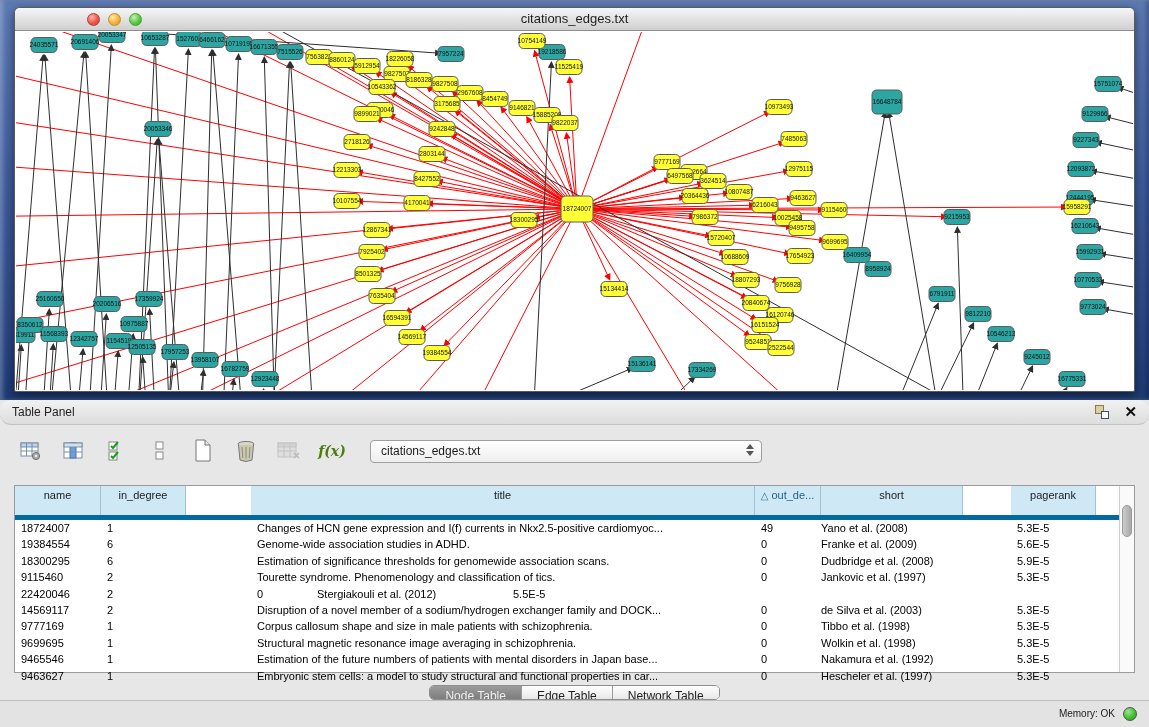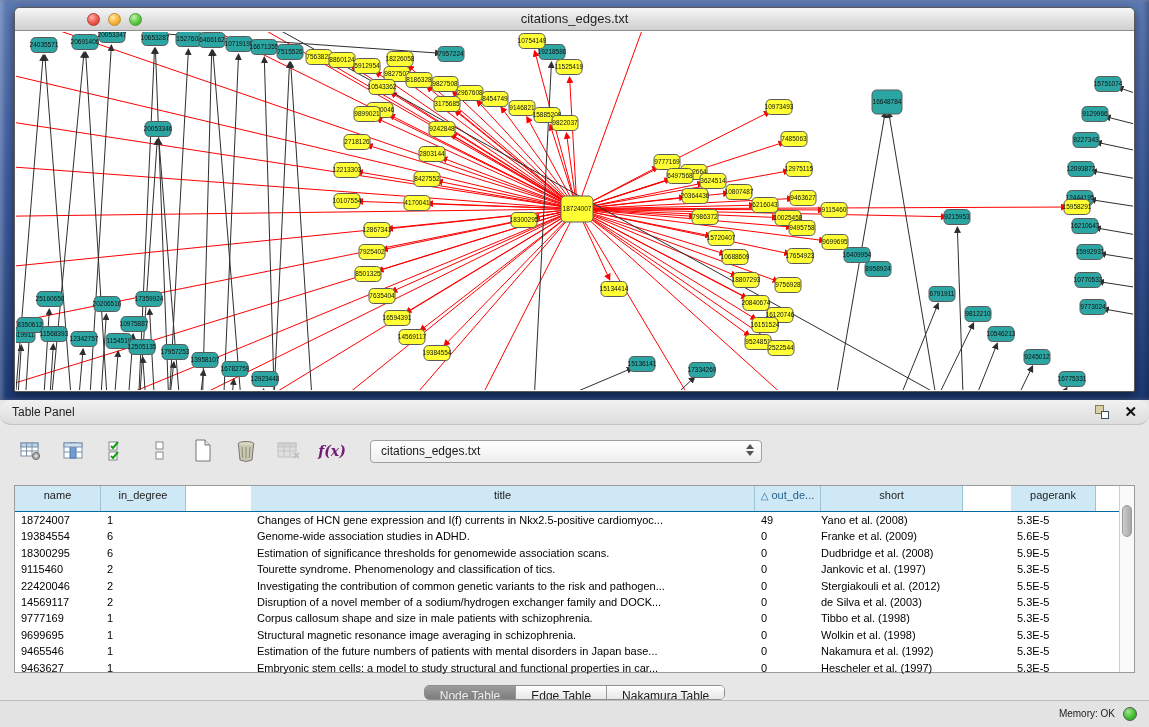--- a/index.html
+++ b/index.html
@@ -36,7 +36,7 @@
 
   .toolbar { display:flex; align-items:center; gap:13px; padding:12px 0 8px 16px; }
   .tbtn { width:30px; height:28px; display:flex; align-items:center; justify-content:center; }
-  .fx { font-family:"DejaVu Serif", serif; font-style:italic; font-weight:bold; font-size:14px; color:#701a75; }
+  .fx { font-family:"DejaVu Serif", serif; font-style:italic; font-weight:bold; font-size:14px; color:#4d7c0f; }
   .combo { width:392px; height:23px; margin-left:10px; border:1px solid #9f9f9f; border-radius:4px;
     background:linear-gradient(#ffffff,#eeeeee); display:flex; align-items:center; padding-left:10px;
     font-size:12px; color:#1a1a1a; position:relative; }

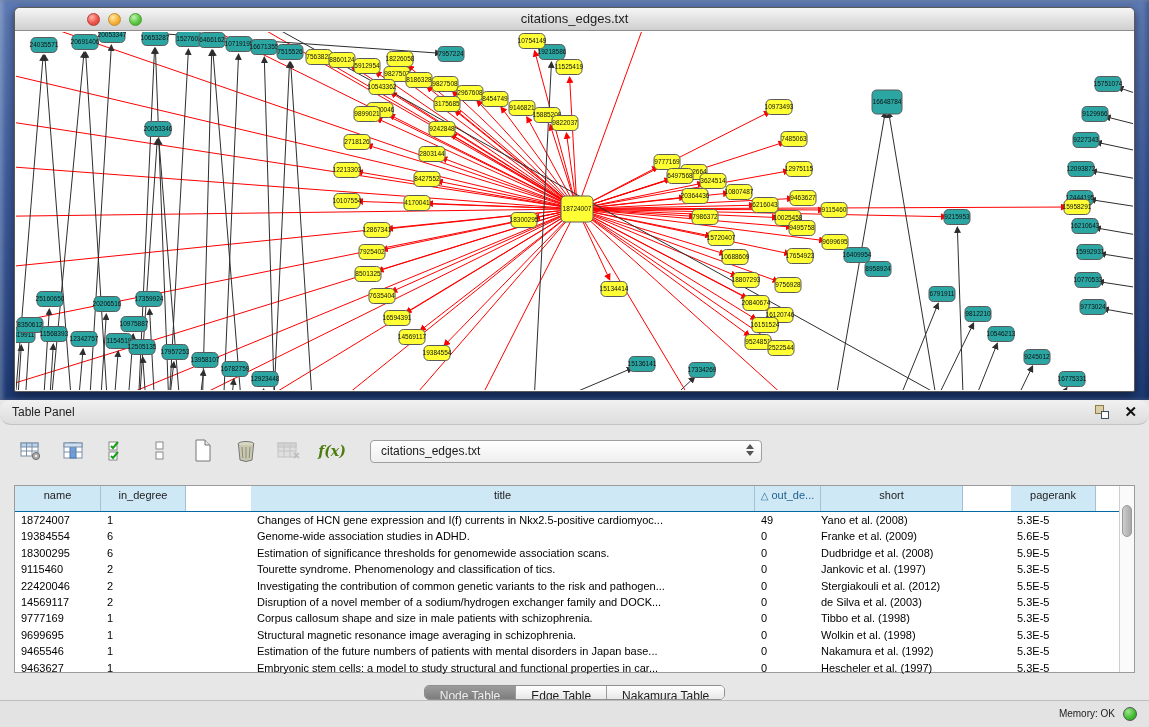--- a/index.html
+++ b/index.html
@@ -47,7 +47,7 @@
 
   .table-wrap { position:absolute; left:14px; top:85px; width:1121px; height:188px;
     background:#fff; border:1px solid #9b9b9b; }
-  .thead { display:flex; height:26px; border-bottom:1px solid #0369a1; }
+  .thead { display:flex; height:34px; border-bottom:5px solid #0369a1; }
   .th { background:#cfe8f6; border-right:1px solid #9ec3d6; font-size:11px; color:#1c1c1c;
     text-align:center; line-height:18px; overflow:hidden; white-space:nowrap; }
   .th.sorted { color:#1f5f8a; }

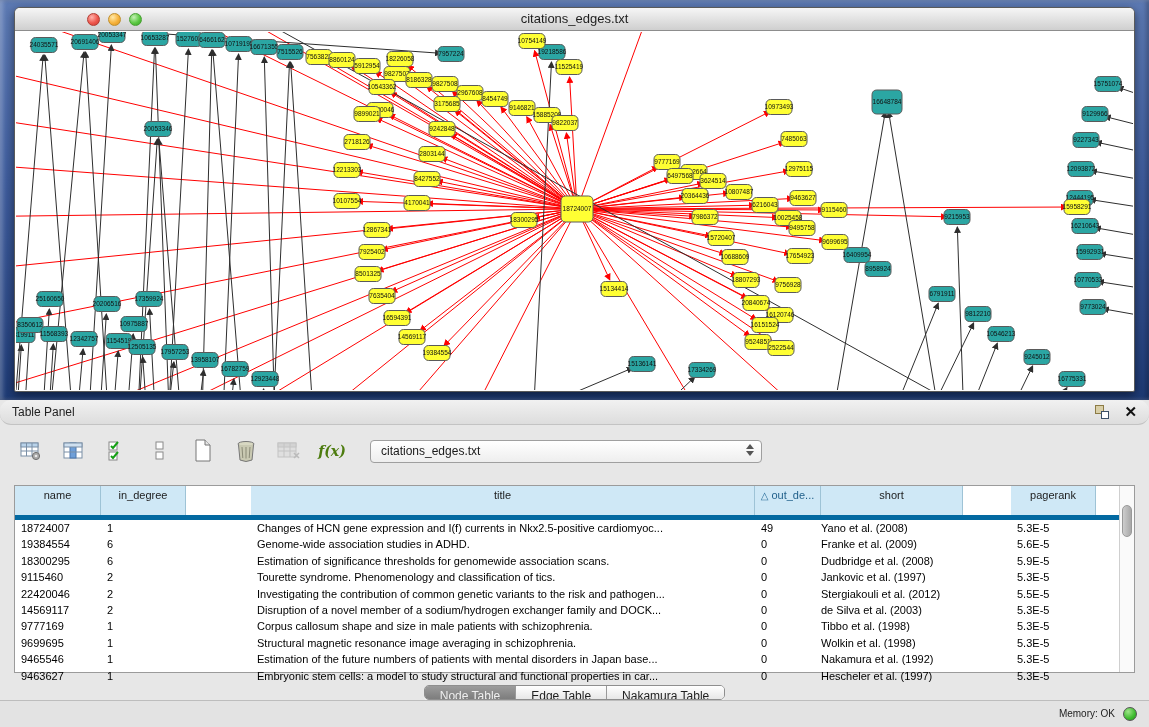--- a/index.html
+++ b/index.html
@@ -807,7 +807,6 @@
           <div class="td c0">22420046</div>
           <div class="td c1">2</div>
           <div class="td c2">2012</div>
-          <div class="td c3">Investigating the contribution of common genetic variants to the risk and pathogen...</div>
           <div class="td c4">0</div>
           <div class="td c5">Stergiakouli et al. (2012)</div>
           <div class="td c6">5.5E-5</div>

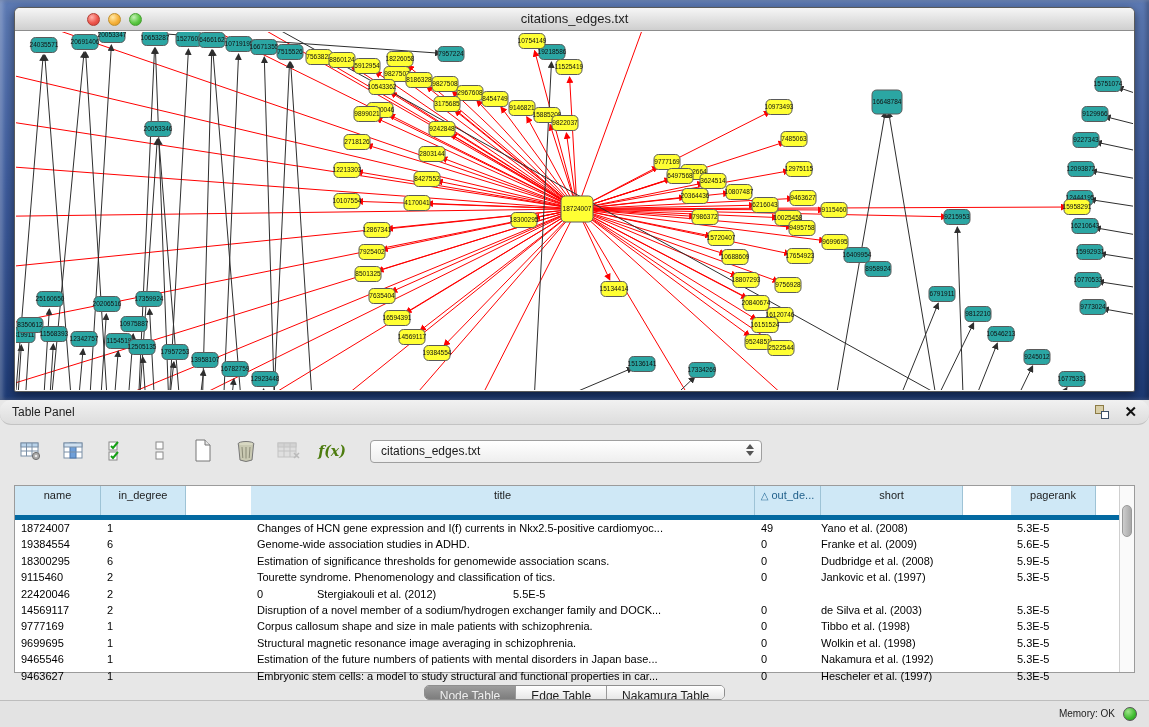--- a/index.html
+++ b/index.html
@@ -866,7 +866,7 @@
     <div class="seg" id="segtabs">
         <div class="seg-item sel">Node Table</div>
         <div class="seg-item">Edge Table</div>
-        <div class="seg-item">Nakamura Table</div>
+        <div class="seg-item">Network Table</div>
       </div>
   </div>
 

